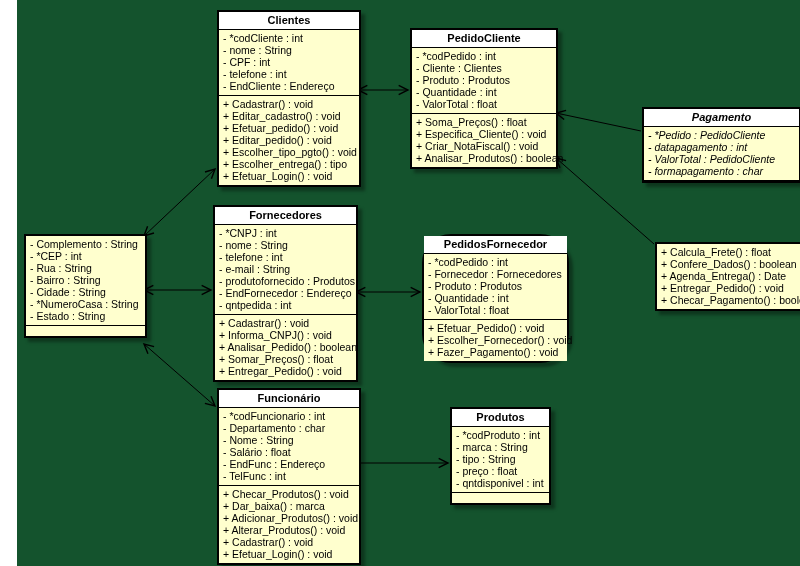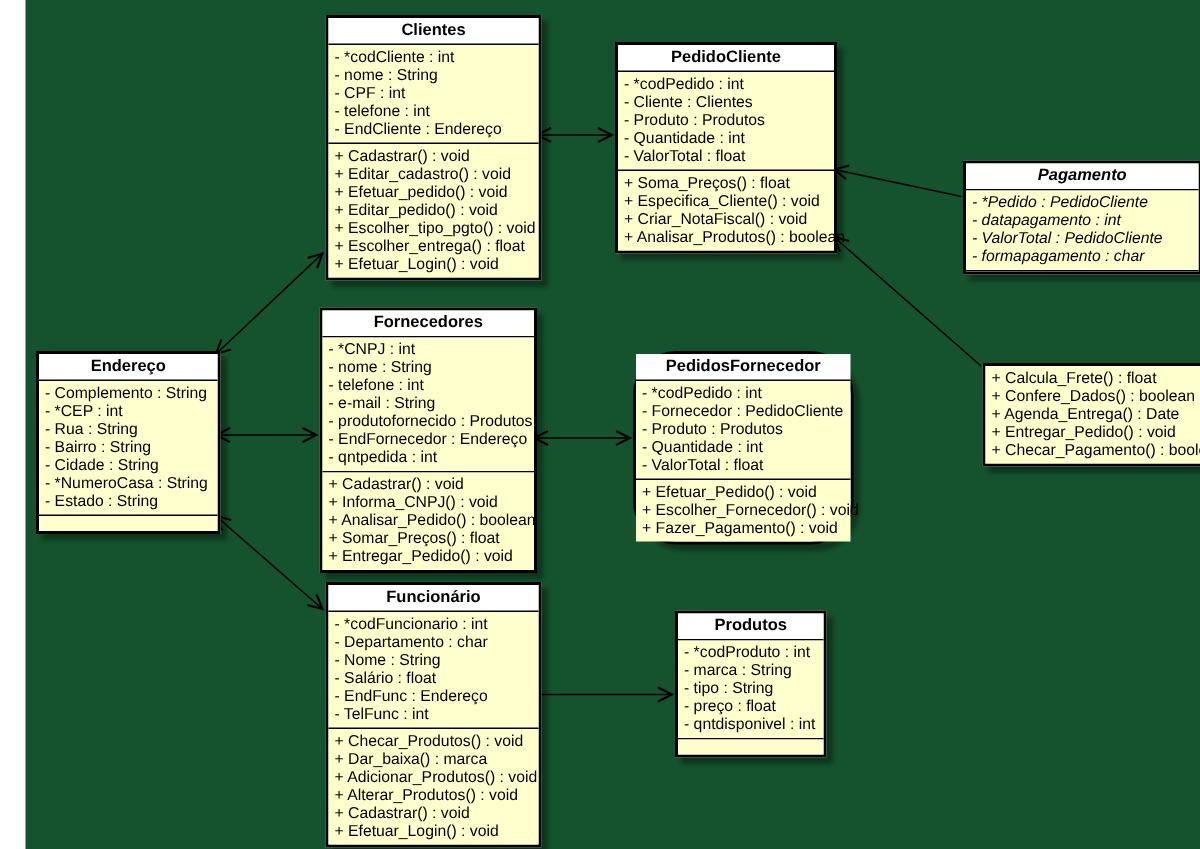--- a/index.html
+++ b/index.html
@@ -97,7 +97,7 @@
         <div class="uml-row">+ Efetuar_pedido() : void</div>
         <div class="uml-row">+ Editar_pedido() : void</div>
         <div class="uml-row">+ Escolher_tipo_pgto() : void</div>
-        <div class="uml-row">+ Escolher_entrega() : float</div>
+        <div class="uml-row">+ Escolher_entrega() : tipo</div>
         <div class="uml-row">+ Efetuar_Login() : void</div>
       </div>
     </div>

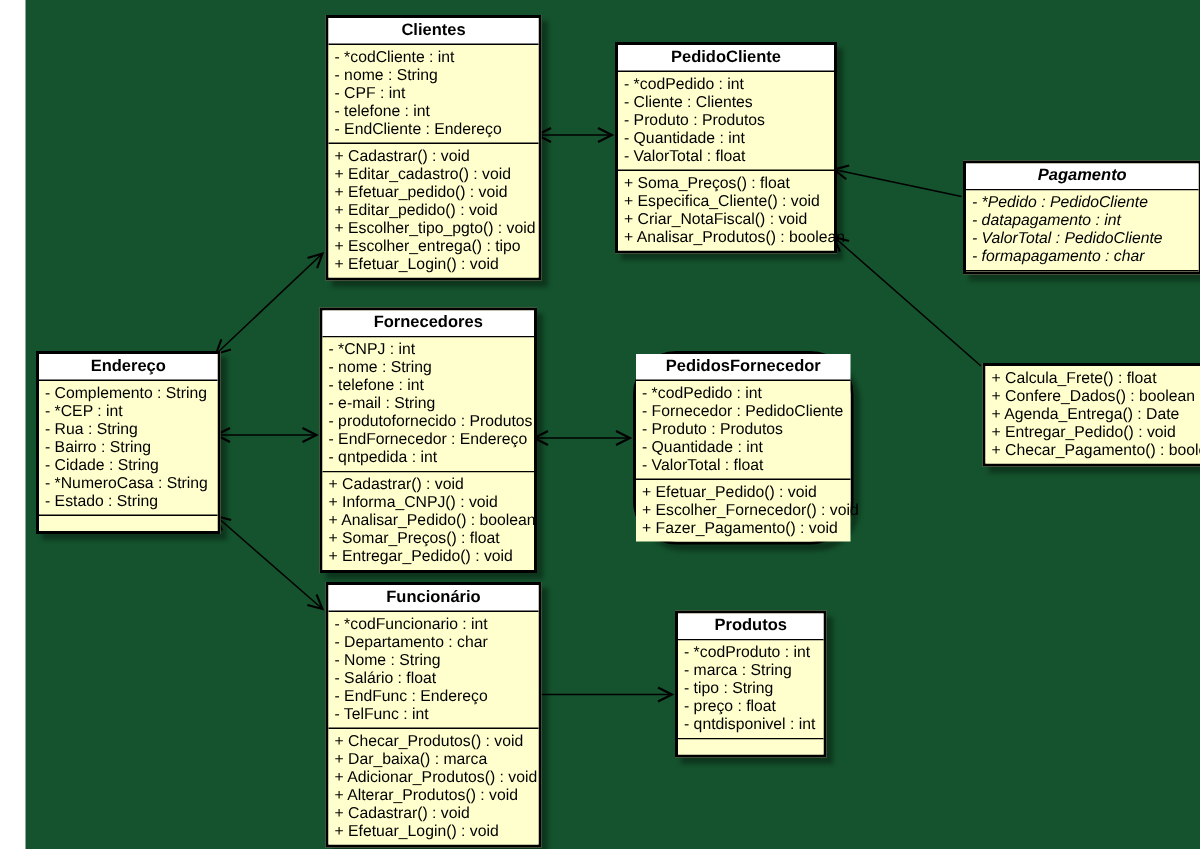--- a/index.html
+++ b/index.html
@@ -127,7 +127,6 @@
       </div>
     </div>
     <div class="uml-class" style="left: 7px; top: 234px; width: 119px;">
-      <div class="uml-title">Endereço</div>
       <div class="uml-section uml-attrs">
         <div class="uml-row">- Complemento : String</div>
         <div class="uml-row">- *CEP : int</div>

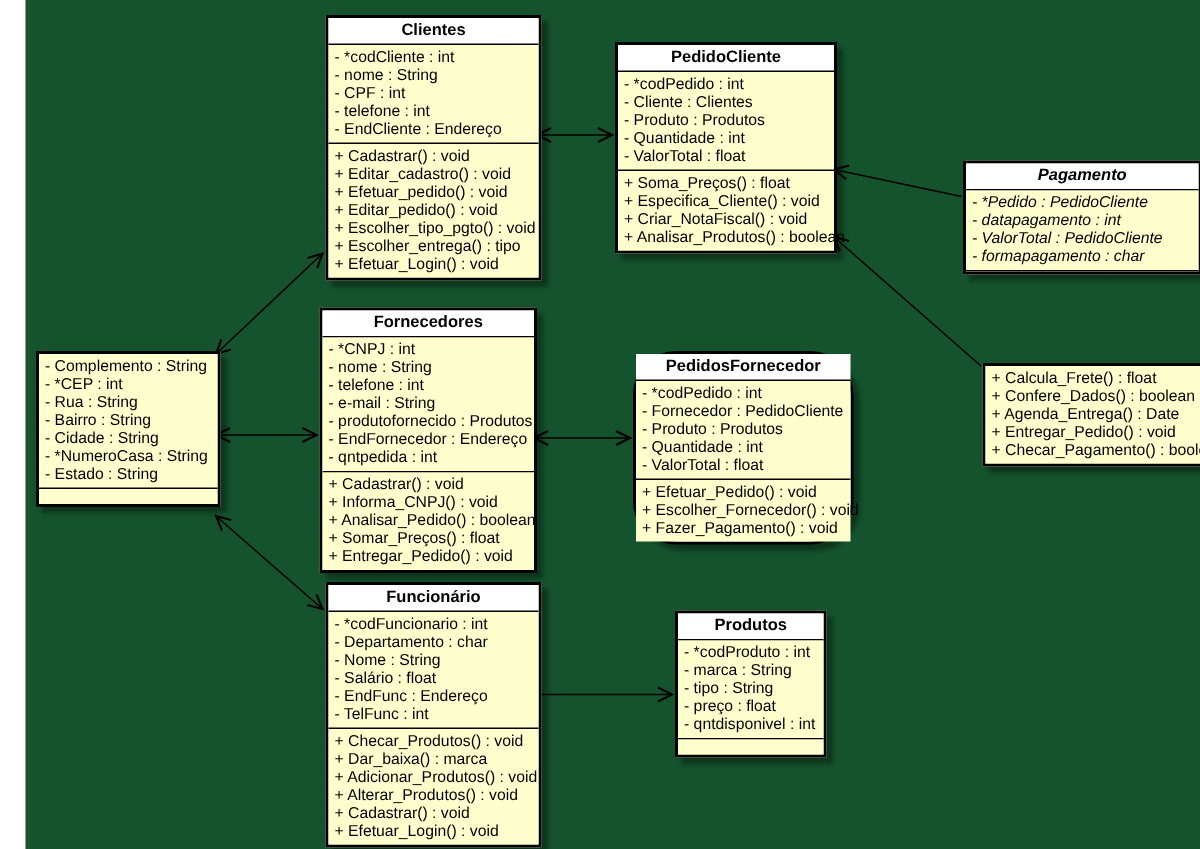--- a/index.html
+++ b/index.html
@@ -161,7 +161,7 @@
       <div class="uml-title">PedidosFornecedor</div>
       <div class="uml-section uml-attrs">
         <div class="uml-row">- *codPedido : int</div>
-        <div class="uml-row">- Fornecedor : PedidoCliente</div>
+        <div class="uml-row">- Fornecedor : Fornecedores</div>
         <div class="uml-row">- Produto : Produtos</div>
         <div class="uml-row">- Quantidade : int</div>
         <div class="uml-row">- ValorTotal : float</div>

